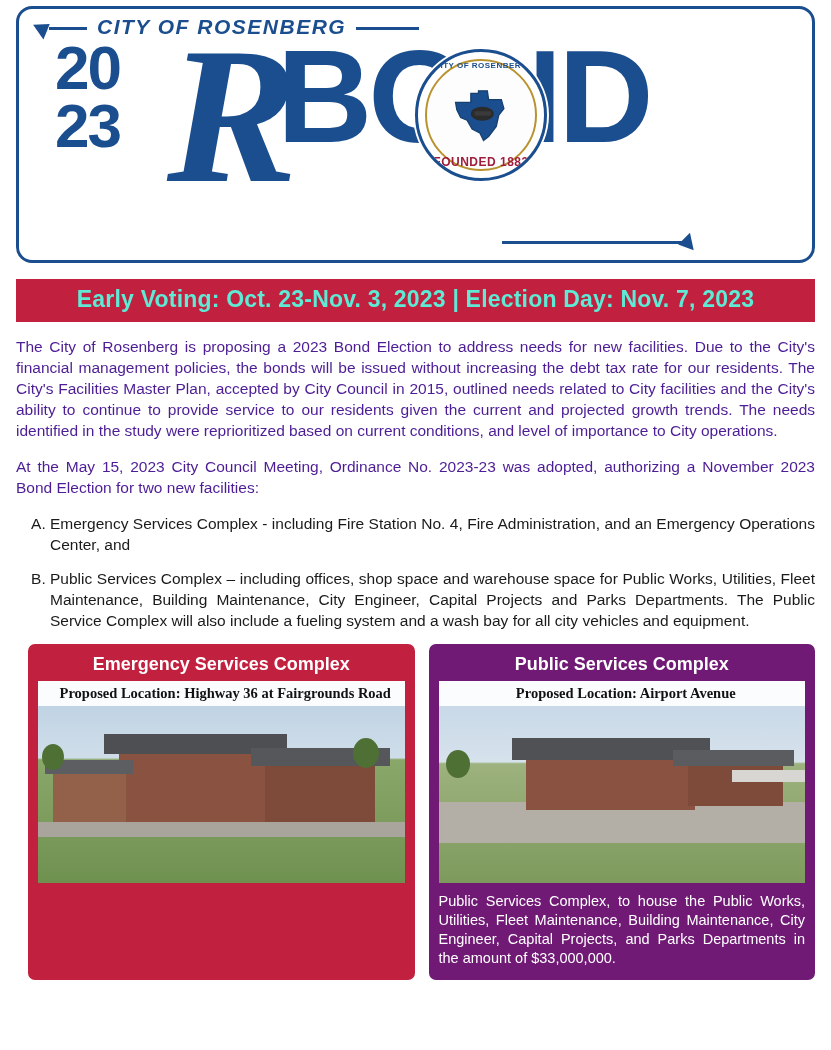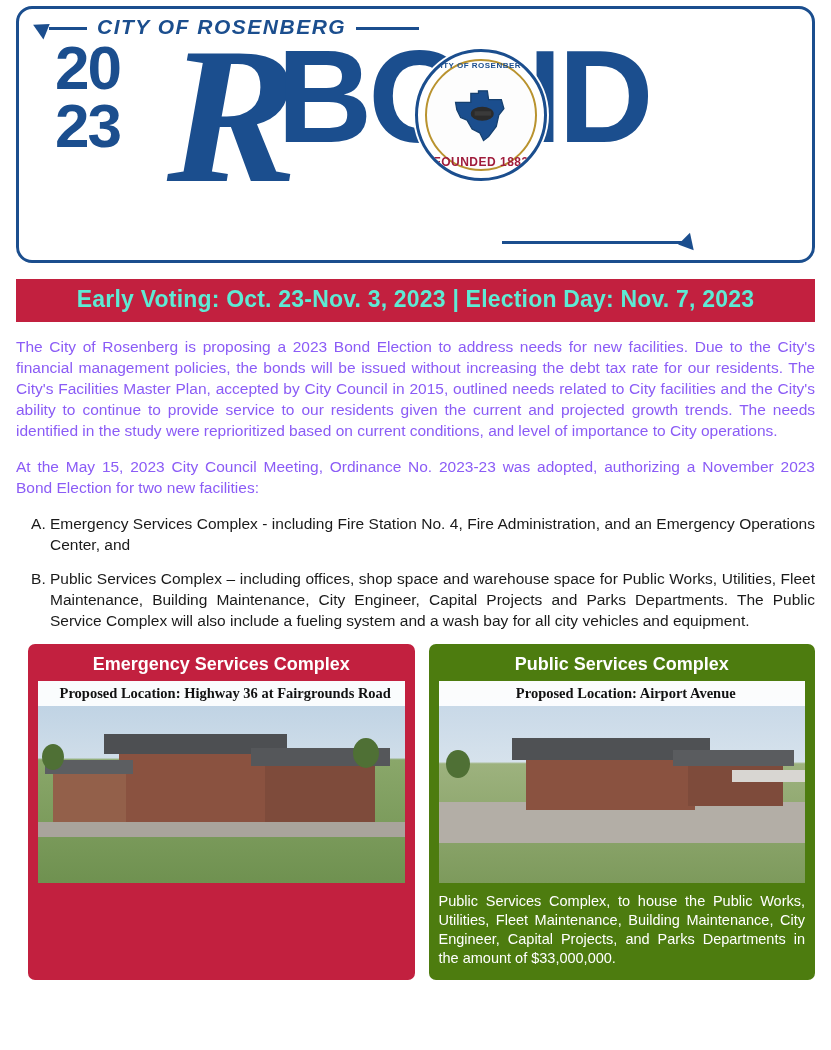--- a/index.html
+++ b/index.html
@@ -195,7 +195,7 @@
     font-size: 15.5px;
     line-height: 21px;
     text-align: justify;
-    color: #8b5cf6;
+    color: #4c1d95;
   }
   .body-copy p { margin: 0 0 15px 0; }
 

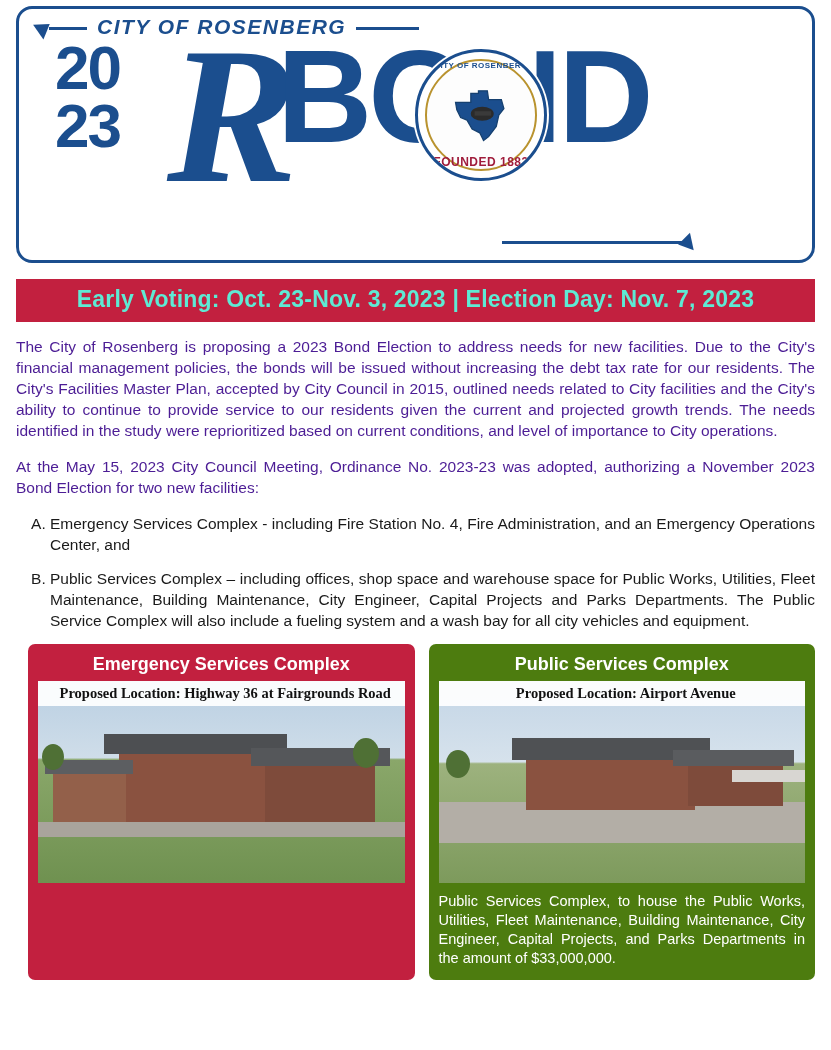--- a/index.html
+++ b/index.html
@@ -223,7 +223,7 @@
     color: #ffffff;
   }
   .card.red { background: #c2203f; }
-  .card.blue { background: #4d7c0f; }
+  .card.blue { background: #701a75; }
   .card-title {
     text-align: center;
     font-size: 18px;

